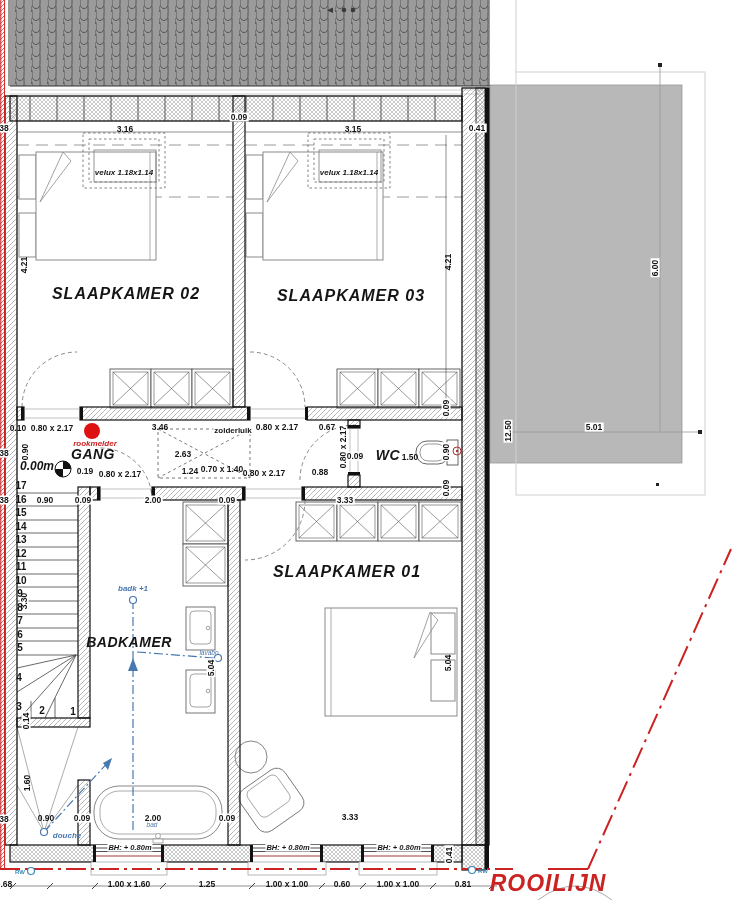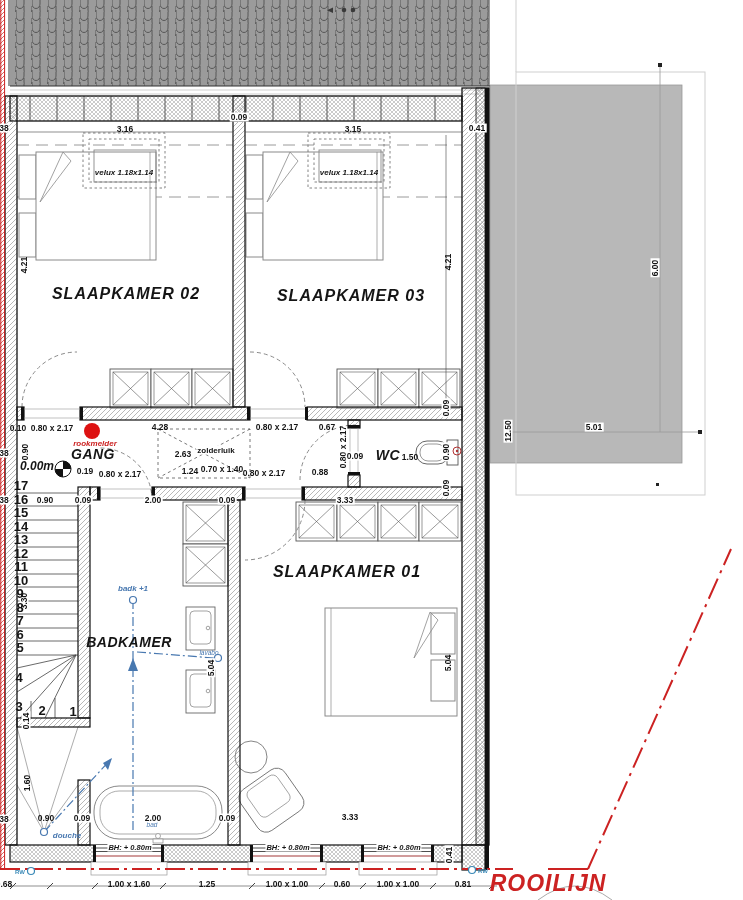--- a/index.html
+++ b/index.html
@@ -361,7 +361,7 @@
       <div class="lbl db" style="left: 594px; top: 427px;">5.01</div>
       <div class="lbl d" style="left: 18px; top: 428px;">0.10</div>
       <div class="lbl d" style="left: 52px; top: 428px;">0.80 x 2.17</div>
-      <div class="lbl d" style="left: 160px; top: 427px;">4.28</div>
+      <div class="lbl d" style="left: 160px; top: 427px;">3.46</div>
       <div class="lbl d" style="left: 277px; top: 427px;">0.80 x 2.17</div>
       <div class="lbl d" style="left: 327px; top: 427px;">0.67</div>
       <div class="lbl d" style="left: 183px; top: 454px;">2.63</div>

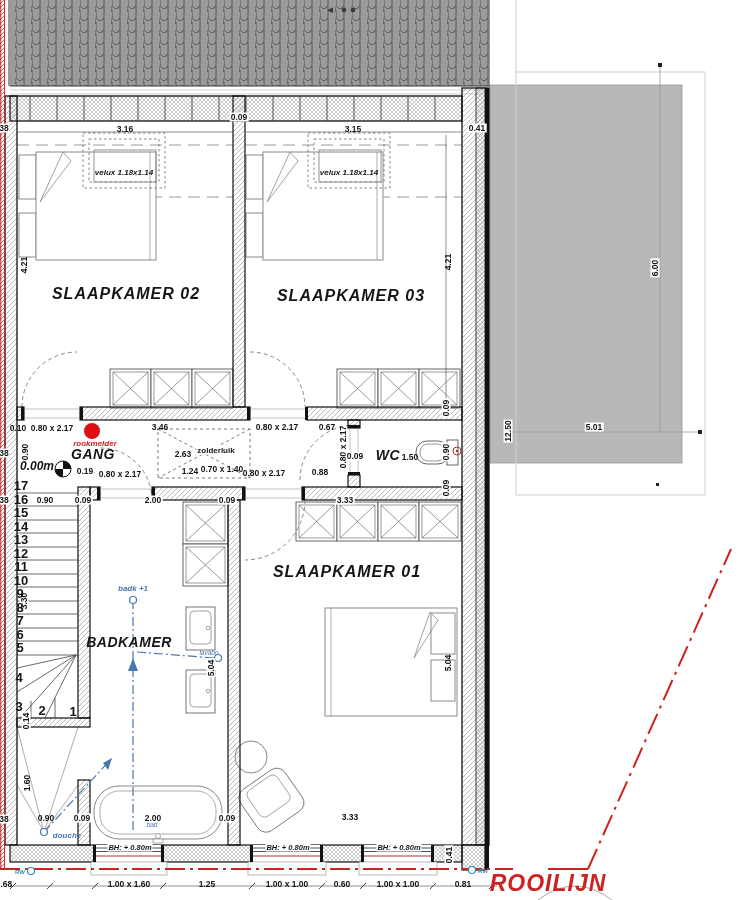--- a/index.html
+++ b/index.html
@@ -338,7 +338,7 @@
       <div class="lbl vx" style="left: 349px; top: 172px;">velux 1.18x1.14</div>
       <div class="lbl rn" style="left: 95px; top: 443px;">rookmelder</div>
       <div class="lbl lv" style="left: 37px; top: 466px;">0.00m</div>
-      <div class="lbl zd" style="left: 216px; top: 430px; margin-top: 20px;">zolderluik</div>
+      <div class="lbl zd" style="left: 233px; top: 430px;">zolderluik</div>
       <div class="lbl bl" style="left: 133px; top: 588px;">badk +1</div>
       <div class="lbl bs" style="left: 209px; top: 652px;">lavabo</div>
       <div class="lbl bl" style="left: 67px; top: 835px;">douche</div>

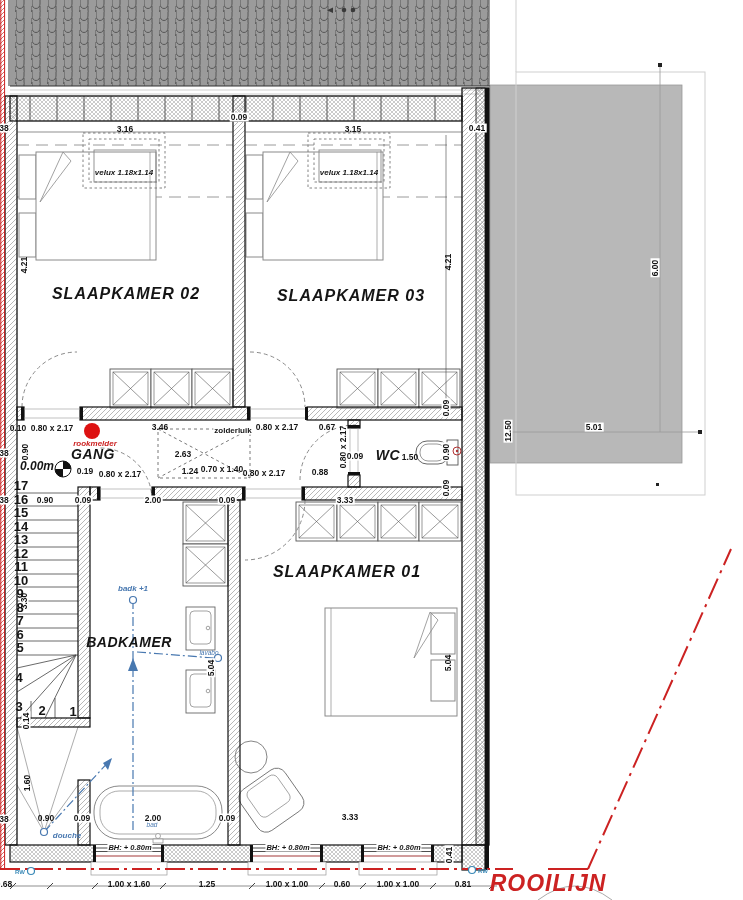--- a/index.html
+++ b/index.html
@@ -11,7 +11,7 @@
        font:700 8.5px "Liberation Sans","DejaVu Sans",sans-serif;line-height:1.05;}
   .rot{transform:translate(-50%,-50%) rotate(-90deg);}
   .db{background:#fff;padding:0 1px;}
-  .n{font-size:13px;font-weight:700;}
+  .n{font-size:10px;font-weight:700;}
   .r1{font:700 italic 16px "Liberation Sans",sans-serif;letter-spacing:1px;}
   .r2{font:700 italic 14px "Liberation Sans",sans-serif;letter-spacing:0.5px;}
   .vx{font:700 italic 8px "Liberation Sans",sans-serif;}

